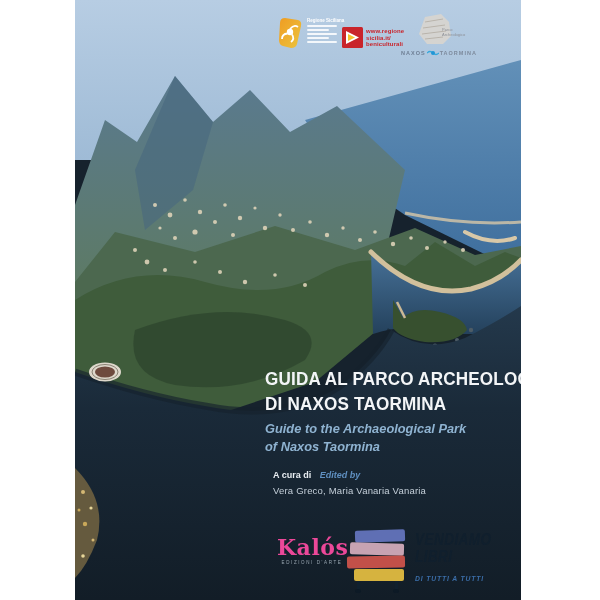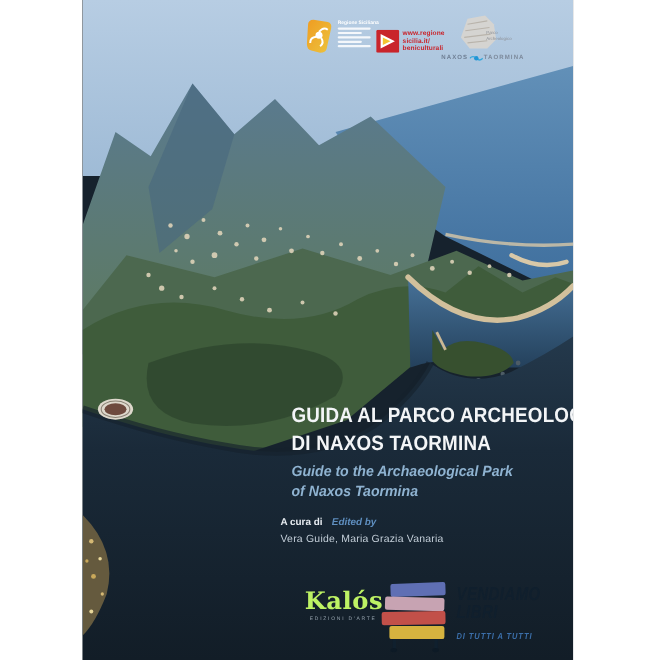--- a/index.html
+++ b/index.html
@@ -40,7 +40,7 @@
   .subtitle-gap{margin-top:4px;}
 
   
-  .credits{position:absolute;left:180px;top:464px;}
+  .credits{position:absolute;left:198px;top:464px;}
   .credit-it{font-size:9px;font-weight:bold;color:#e8edf2;}
   .credit-en{font-size:9px;font-style:italic;font-weight:bold;color:#5f8fc0;margin-left:4px;}
   .credit-authors{display:block;font-size:9.5px;color:#c4cfd9;margin-top:3px;letter-spacing:.2px;}

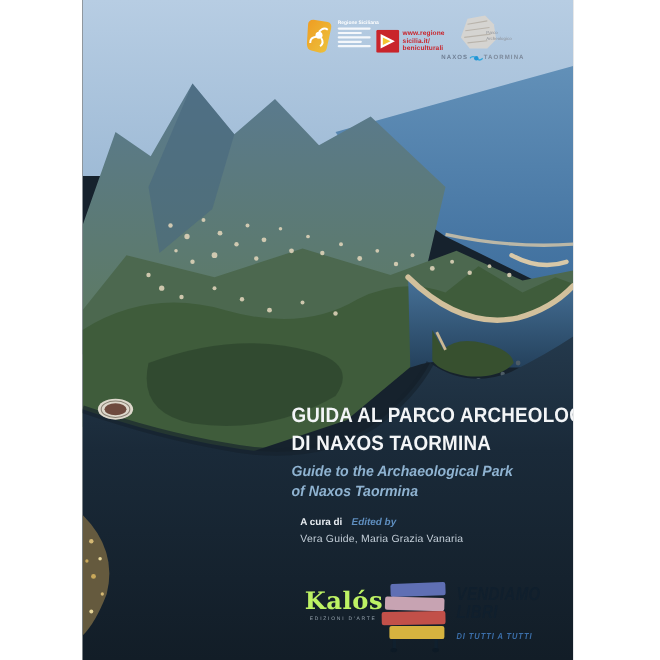--- a/index.html
+++ b/index.html
@@ -245,7 +245,7 @@
     <div class="credits">
       <span class="credit-it">A cura di</span>
       <span class="credit-en">Edited by</span>
-      <span class="credit-authors">Vera Guide, Maria Grazia Vanaria</span>
+      <span class="credit-authors">Vera Greco, Maria Vanaria Vanaria</span>
     </div>
 
     <div class="publisher">

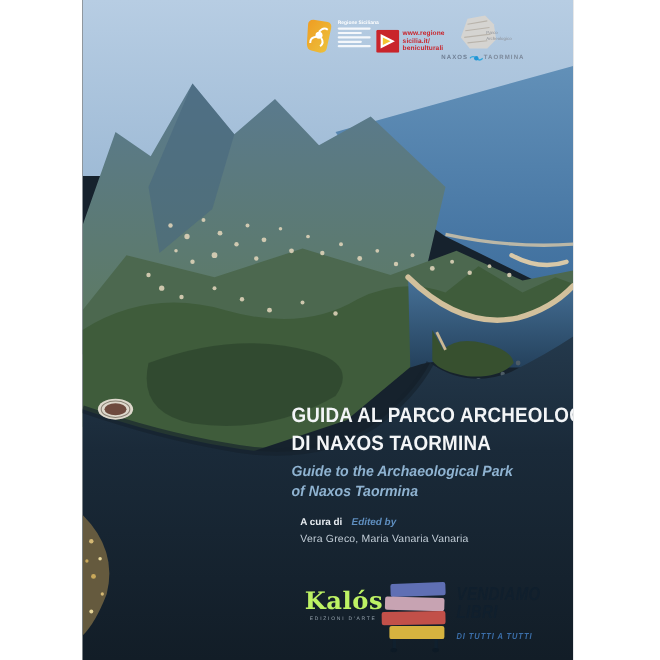--- a/index.html
+++ b/index.html
@@ -48,7 +48,7 @@
   
   .publisher{position:absolute;left:202px;top:535px;text-align:center;width:70px;}
   .publisher-name{display:block;font-family:"DejaVu Serif","Liberation Serif",serif;font-weight:bold;
-                  font-size:22px;color:#bef264;line-height:24px;letter-spacing:.5px;}
+                  font-size:22px;color:#ec4899;line-height:24px;letter-spacing:.5px;}
   .publisher-tag{display:block;font-size:4.5px;letter-spacing:1.6px;color:#9aa7b2;margin-top:1px;}
 
   

